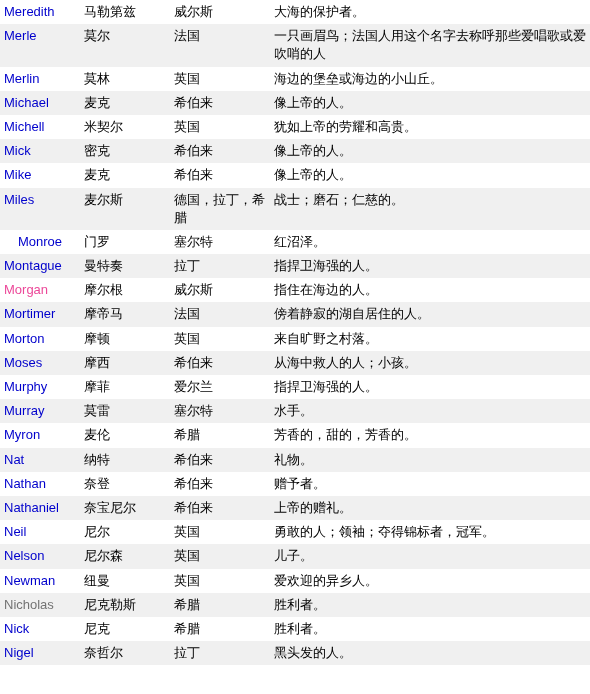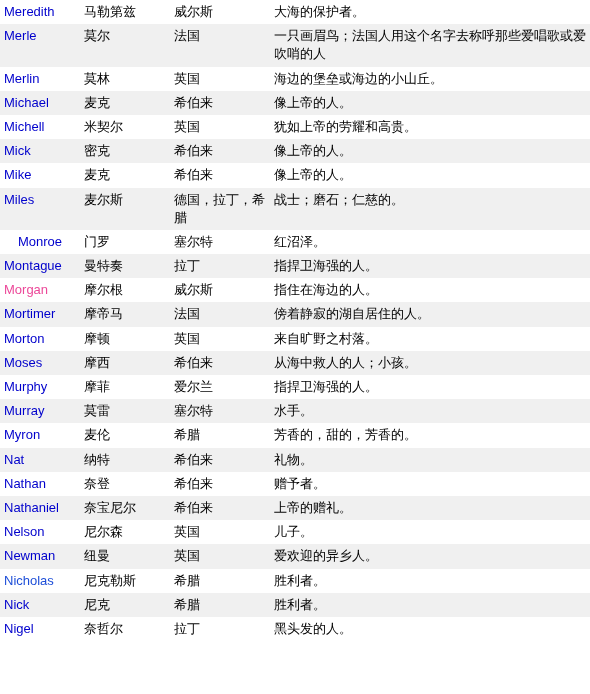--- a/index.html
+++ b/index.html
@@ -169,6 +169,12 @@
     <td>上帝的赠礼。</td>
   </tr>
       <tr>
+    <td style="color:#0000cc;cursor:pointer;">Neil</td>
+    <td>尼尔</td>
+    <td>英国</td>
+    <td>勇敢的人；领袖；夺得锦标者，冠军。</td>
+  </tr>
+      <tr>
     <td style="color:#0000cc;cursor:pointer;">Nelson</td>
     <td>尼尔森</td>
     <td>英国</td>

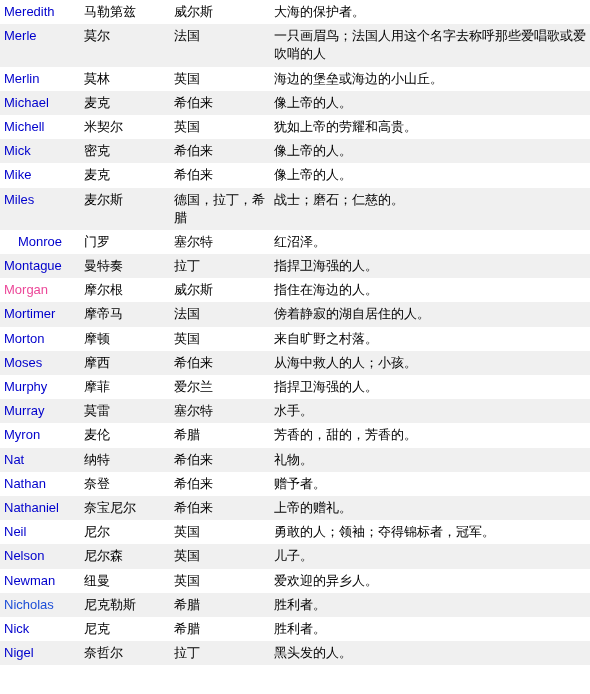--- a/index.html
+++ b/index.html
@@ -187,7 +187,7 @@
     <td>爱欢迎的异乡人。</td>
   </tr>
       <tr>
-    <td style="color:#1d4ed8;cursor:pointer;">Nicholas</td>
+    <td style="color:#737373;cursor:pointer;">Nicholas</td>
     <td>尼克勒斯</td>
     <td>希腊</td>
     <td>胜利者。</td>

